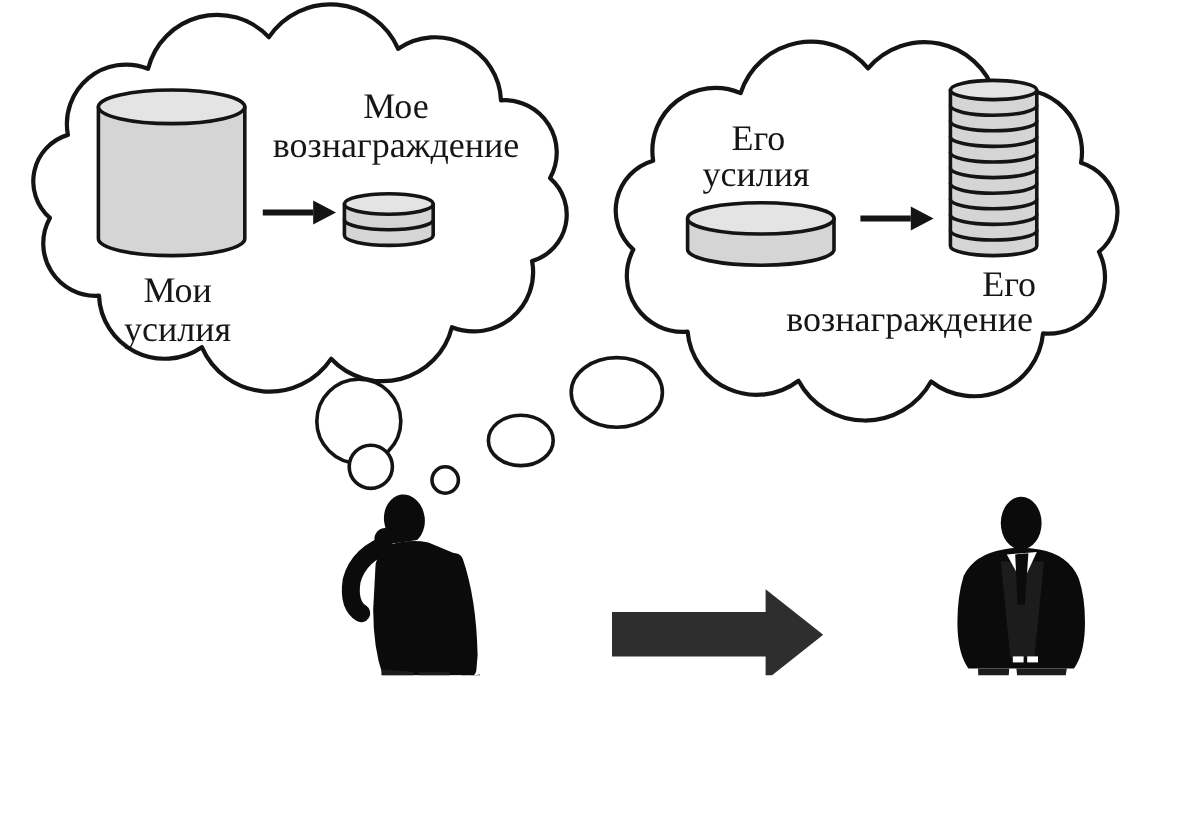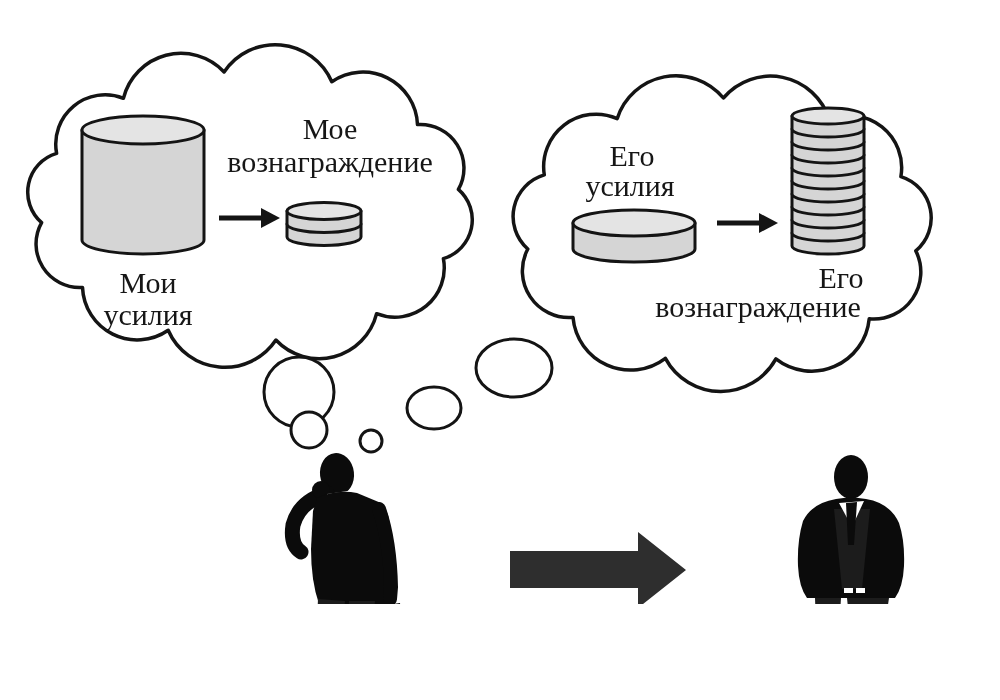--- a/index.html
+++ b/index.html
@@ -3,7 +3,7 @@
 <meta charset="utf-8">
 <style>
   html,body{margin:0;padding:0;background:#fff;}
-  .stage{position:relative;width:1000px;height:563px;background:var(--background,#fff);overflow:hidden;margin-top:41px;}
+  .stage{position:relative;width:1000px;height:563px;background:var(--background,#fff);overflow:hidden;}
   svg{display:block;}
   .cloud{fill:#ffffff;stroke:var(--outline,#141414);stroke-width:3.5;stroke-linejoin:round;}
   .bubble{fill:#ffffff;stroke:var(--outline,#141414);stroke-width:3;}

